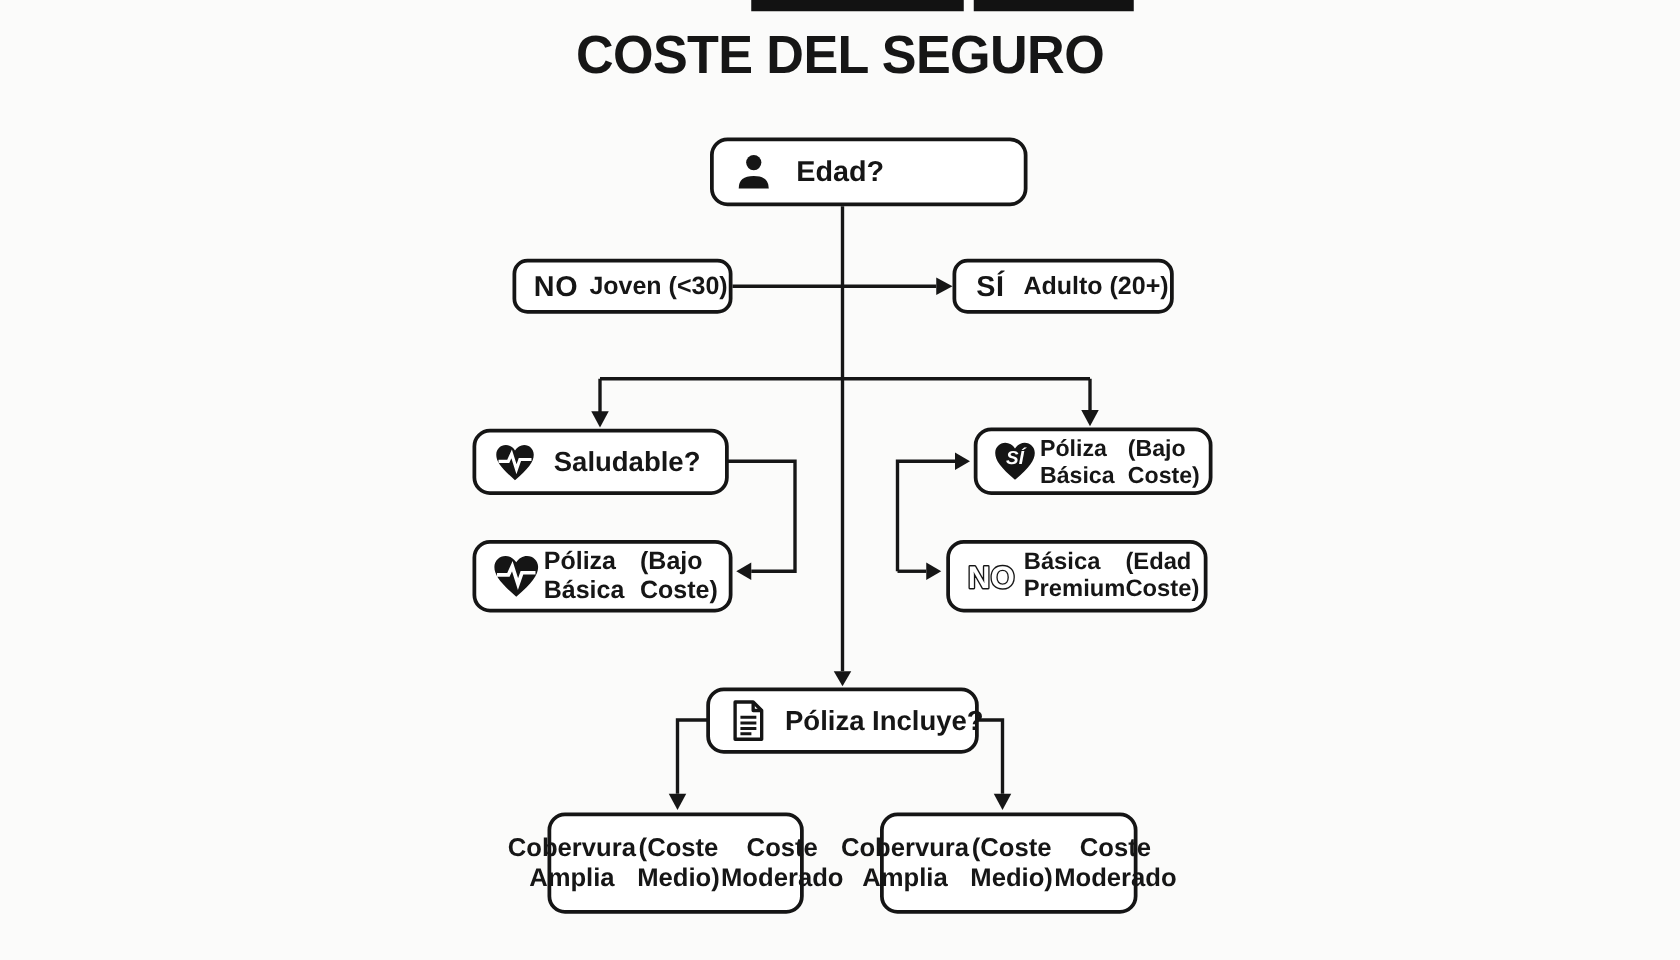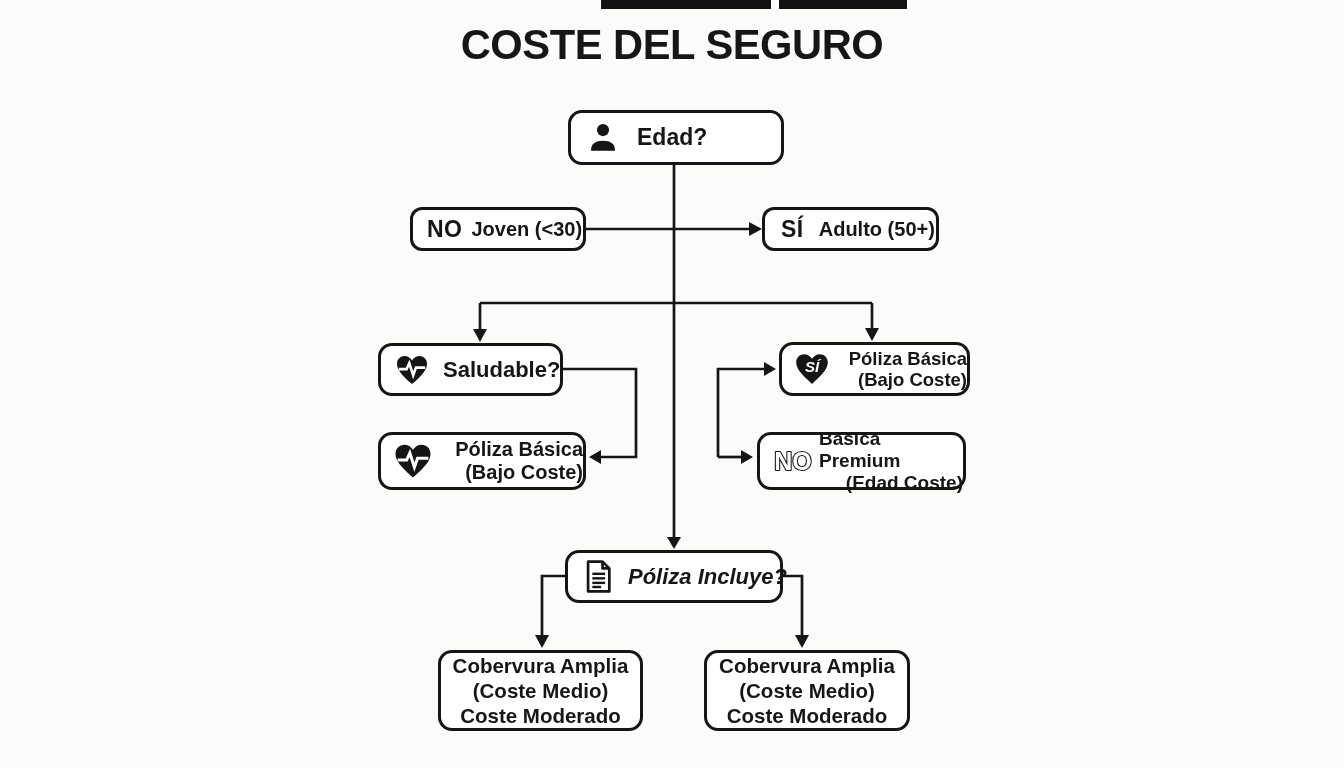--- a/index.html
+++ b/index.html
@@ -32,7 +32,7 @@
   .stack{display:flex;flex-direction:column;align-items:flex-end;flex:1;line-height:1.15;font-weight:700;}
   .result{flex-direction:column;justify-content:center;gap:1px;text-align:center;font-weight:700;}
   
-  #edad{left:568px;top:110px;width:216px;height:55px;padding-left:15px;gap:17px;font-size:23px;}
+  #edad{left:568px;top:110px;width:254px;height:55px;padding-left:15px;gap:17px;font-size:23px;}
   #joven{left:410px;top:207px;width:176px;height:44px;border-radius:12px;padding-left:14px;gap:9px;font-size:20px;}
   #joven .badge{font-size:23px;}
   #adulto{left:762px;top:207px;width:177px;height:44px;border-radius:12px;padding-left:16px;gap:15px;font-size:20px;}

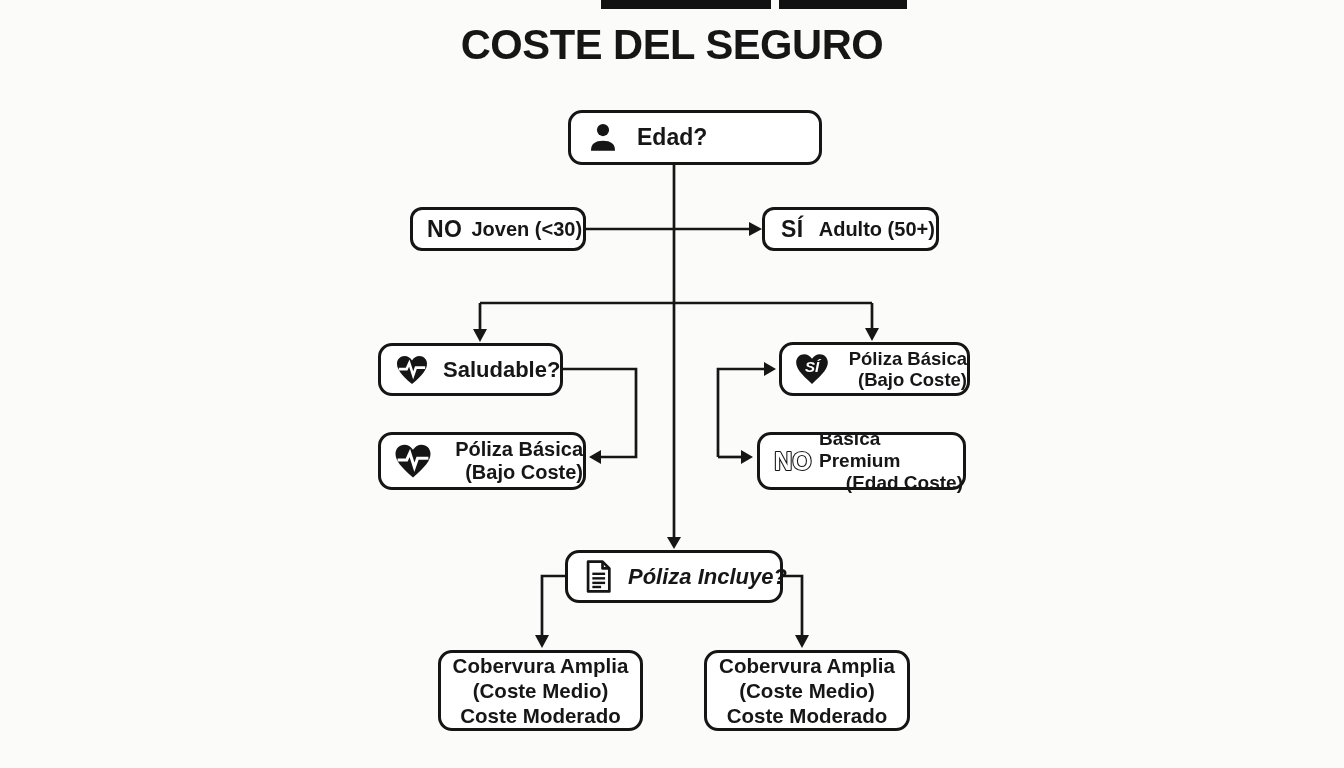--- a/index.html
+++ b/index.html
@@ -103,7 +103,7 @@
 
   <div class="node" id="adulto">
     <span class="badge">SÍ</span>
-    <span class="lbl">Adulto (50+)</span>
+    <span class="lbl">Adulto (20+)</span>
   </div>
 
   <div class="node" id="saludable">

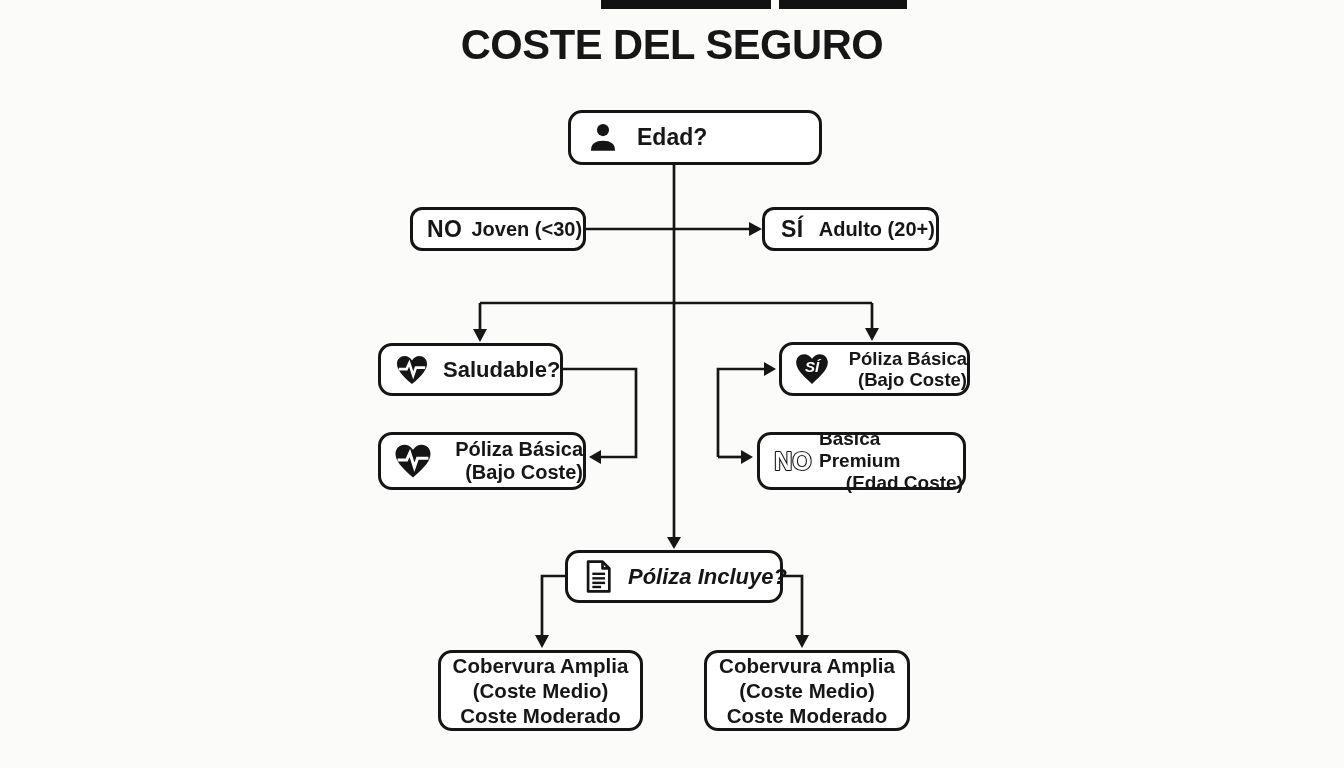--- a/index.html
+++ b/index.html
@@ -37,7 +37,7 @@
   #joven .badge{font-size:23px;}
   #adulto{left:762px;top:207px;width:177px;height:44px;border-radius:12px;padding-left:16px;gap:15px;font-size:20px;}
   #adulto .badge{font-size:23px;}
-  #saludable{left:378px;top:343px;width:185px;height:53px;padding-left:12px;gap:12px;font-size:22px;}
+  #saludable{left:378px;top:343px;width:205px;height:53px;padding-left:12px;gap:12px;font-size:22px;}
   #basica-si{left:779px;top:342px;width:191px;height:54px;padding-left:10px;font-size:18.5px;}
   #basica-left{left:378px;top:432px;width:208px;height:58px;padding-left:10px;font-size:20px;}
   #premium{left:757px;top:432px;width:209px;height:58px;padding-left:7px;font-size:19px;}

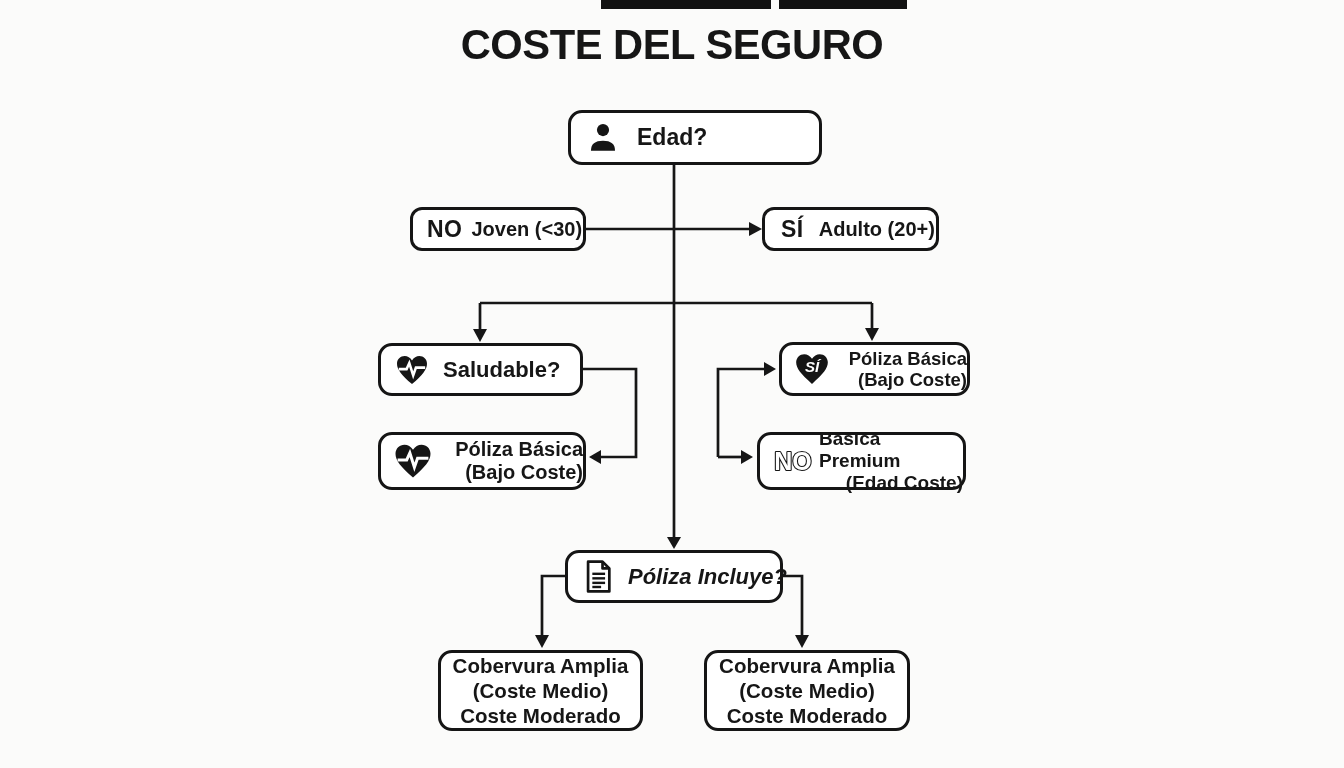--- a/index.html
+++ b/index.html
@@ -29,7 +29,7 @@
   }
   .node .lbl{font-weight:700;white-space:nowrap;}
   .badge{font-weight:800;letter-spacing:0.5px;}
-  .stack{display:flex;flex-direction:column;align-items:flex-end;flex:1;line-height:1.15;font-weight:700;}
+  .stack{display:flex;flex-direction:row;align-items:flex-start;flex:1;line-height:1.15;font-weight:700;}
   .result{flex-direction:column;justify-content:center;gap:1px;text-align:center;font-weight:700;}
   
   #edad{left:568px;top:110px;width:254px;height:55px;padding-left:15px;gap:17px;font-size:23px;}

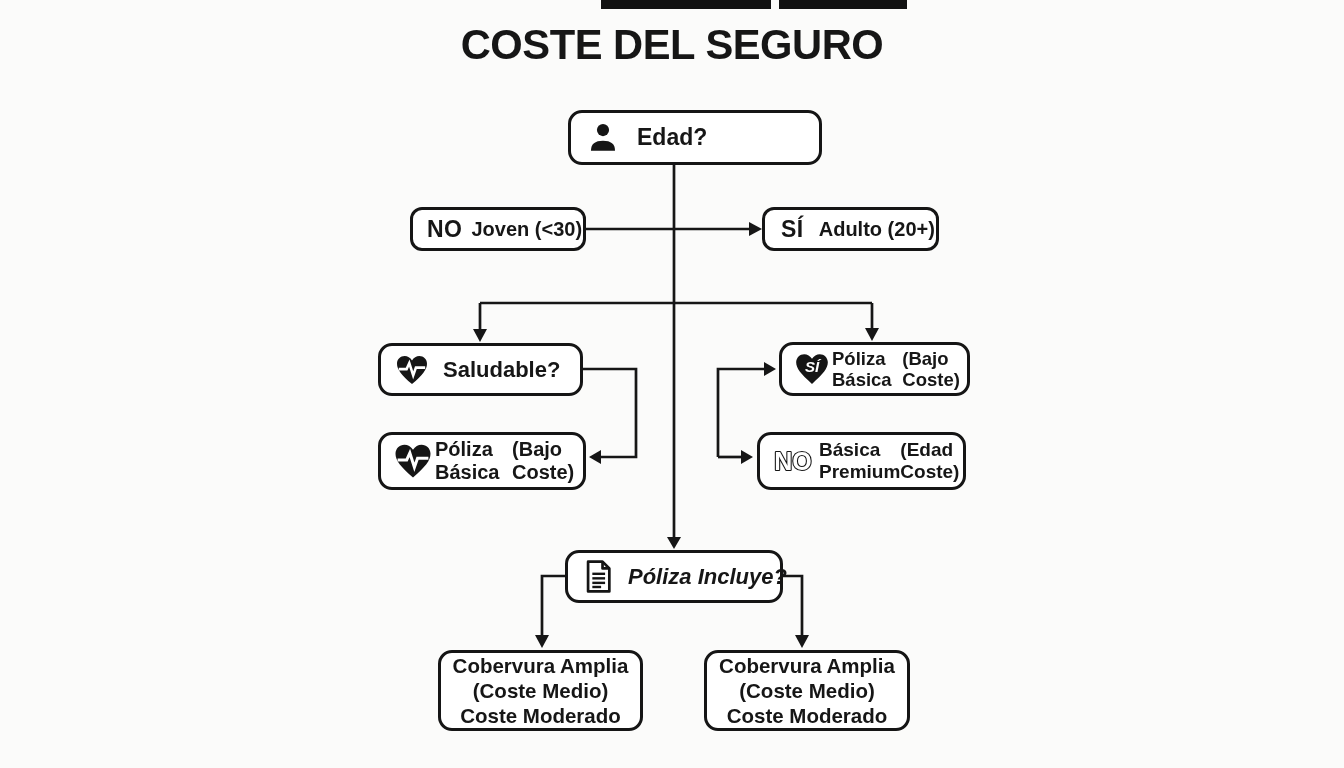--- a/index.html
+++ b/index.html
@@ -41,7 +41,7 @@
   #basica-si{left:779px;top:342px;width:191px;height:54px;padding-left:10px;font-size:18.5px;}
   #basica-left{left:378px;top:432px;width:208px;height:58px;padding-left:10px;font-size:20px;}
   #premium{left:757px;top:432px;width:209px;height:58px;padding-left:7px;font-size:19px;}
-  #incluye{left:565px;top:550px;width:218px;height:53px;padding-left:13px;gap:13px;font-size:22px;font-style:italic;}
+  #incluye{left:565px;top:550px;width:218px;height:53px;padding-left:13px;gap:13px;font-size:22px;}
   #res-left{left:438px;top:650px;width:205px;height:81px;font-size:20.5px;}
   #res-right{left:704px;top:650px;width:206px;height:81px;font-size:20.5px;}
   .icon{flex:0 0 auto;display:block;}

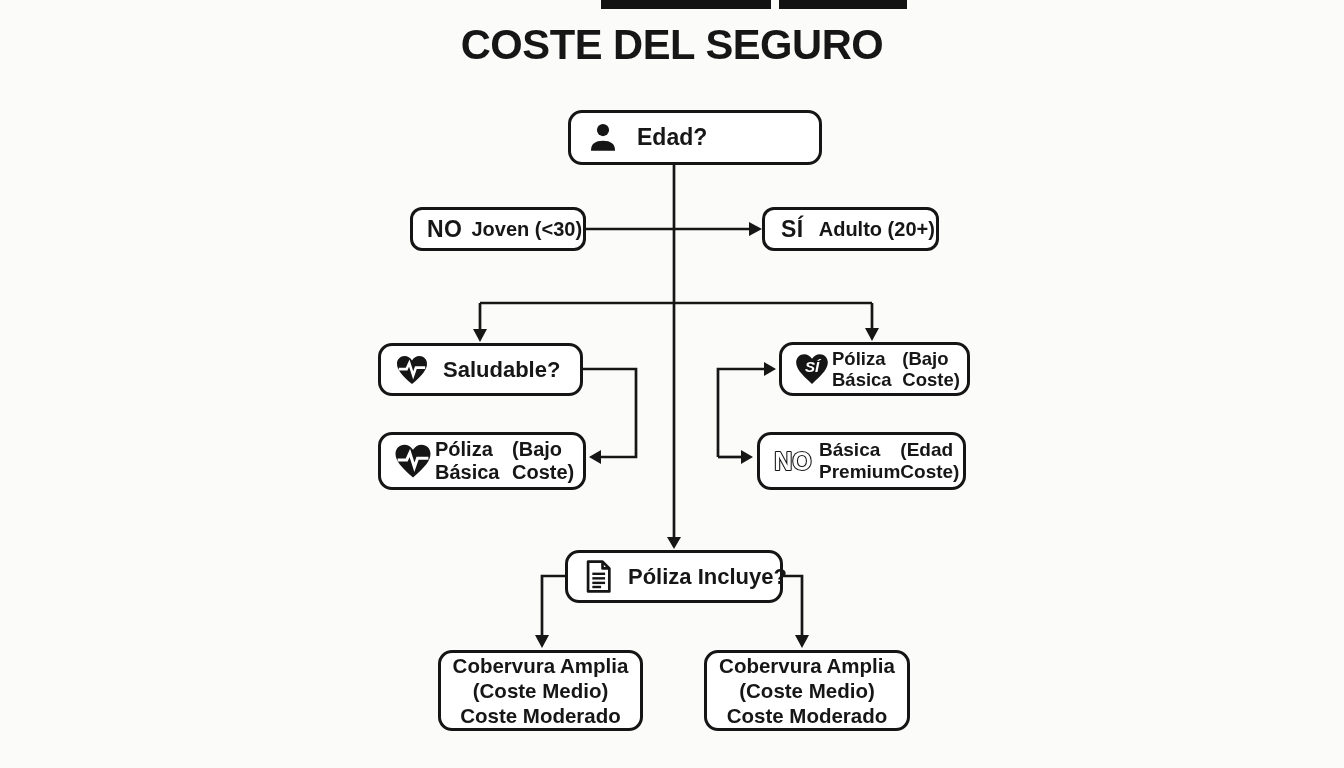--- a/index.html
+++ b/index.html
@@ -30,7 +30,7 @@
   .node .lbl{font-weight:700;white-space:nowrap;}
   .badge{font-weight:800;letter-spacing:0.5px;}
   .stack{display:flex;flex-direction:row;align-items:flex-start;flex:1;line-height:1.15;font-weight:700;}
-  .result{flex-direction:column;justify-content:center;gap:1px;text-align:center;font-weight:700;}
+  .result{flex-direction:row;justify-content:center;gap:1px;text-align:center;font-weight:700;}
   
   #edad{left:568px;top:110px;width:254px;height:55px;padding-left:15px;gap:17px;font-size:23px;}
   #joven{left:410px;top:207px;width:176px;height:44px;border-radius:12px;padding-left:14px;gap:9px;font-size:20px;}

